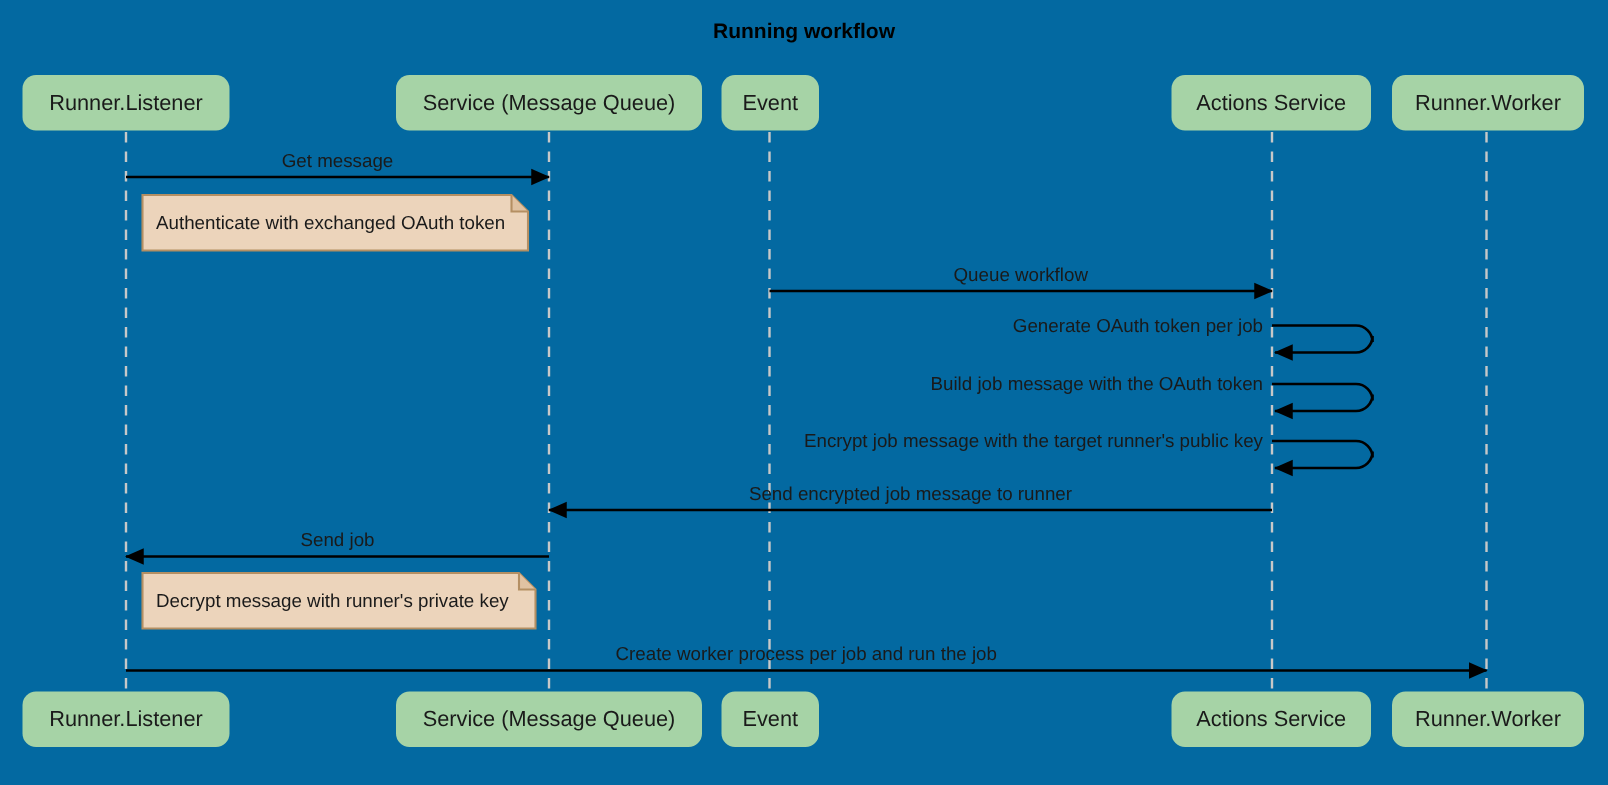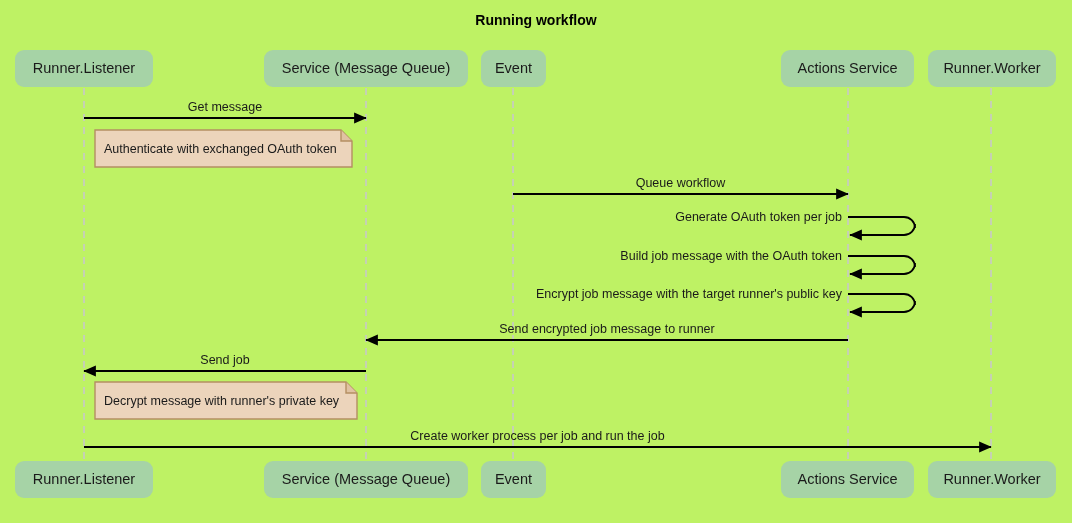--- a/index.html
+++ b/index.html
@@ -14,7 +14,7 @@
     position: relative;
     width: 1072px;
     height: 523px;
-    background: #bef264;
+    background: #0369a1;
     overflow: hidden;
   }
   #diagram-svg {

